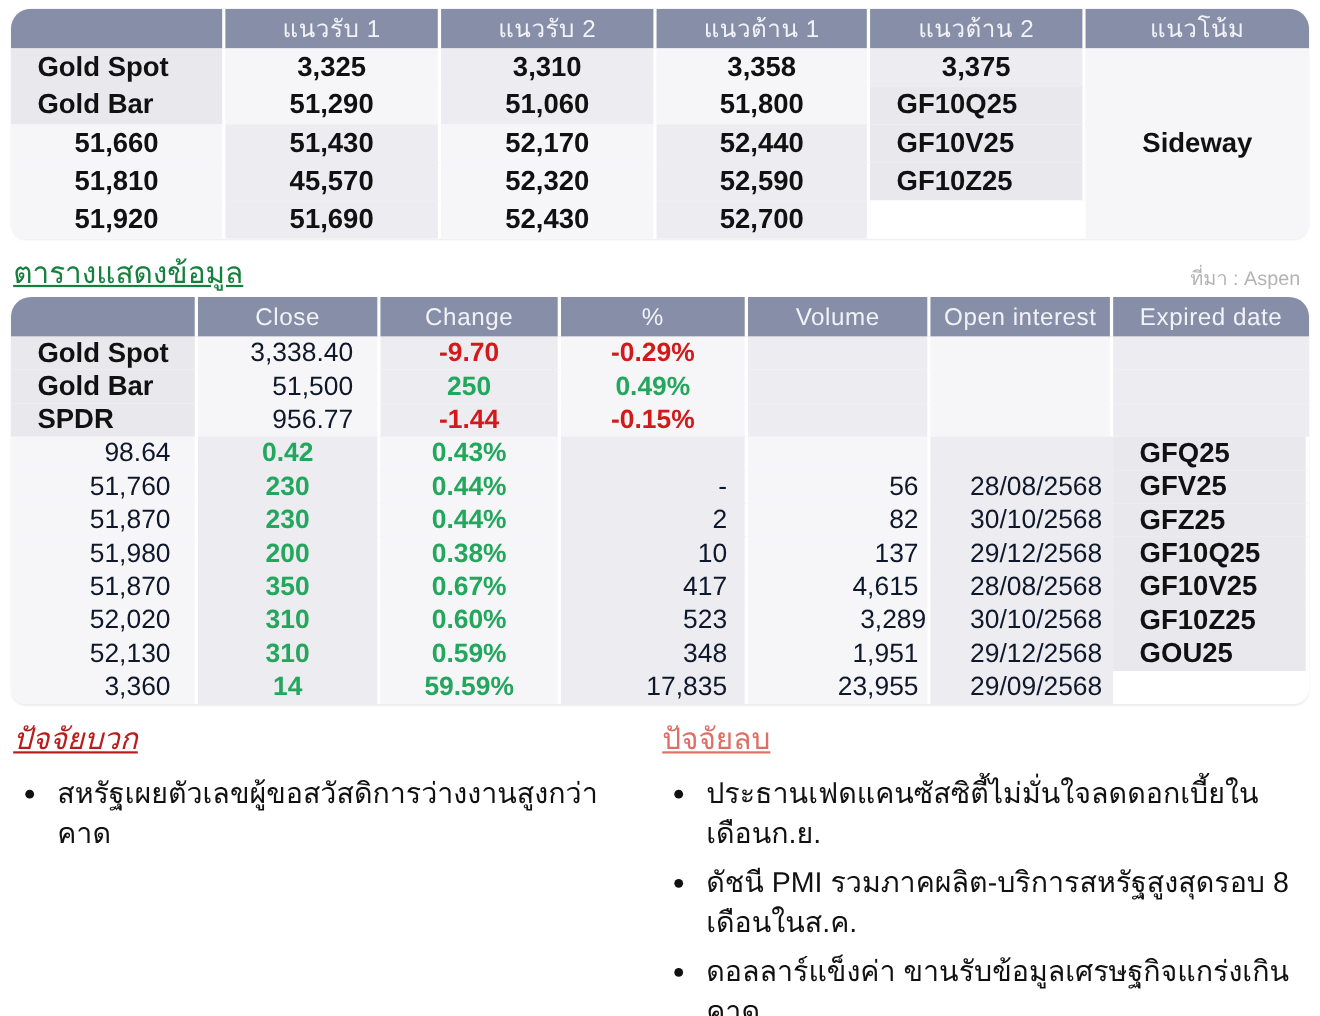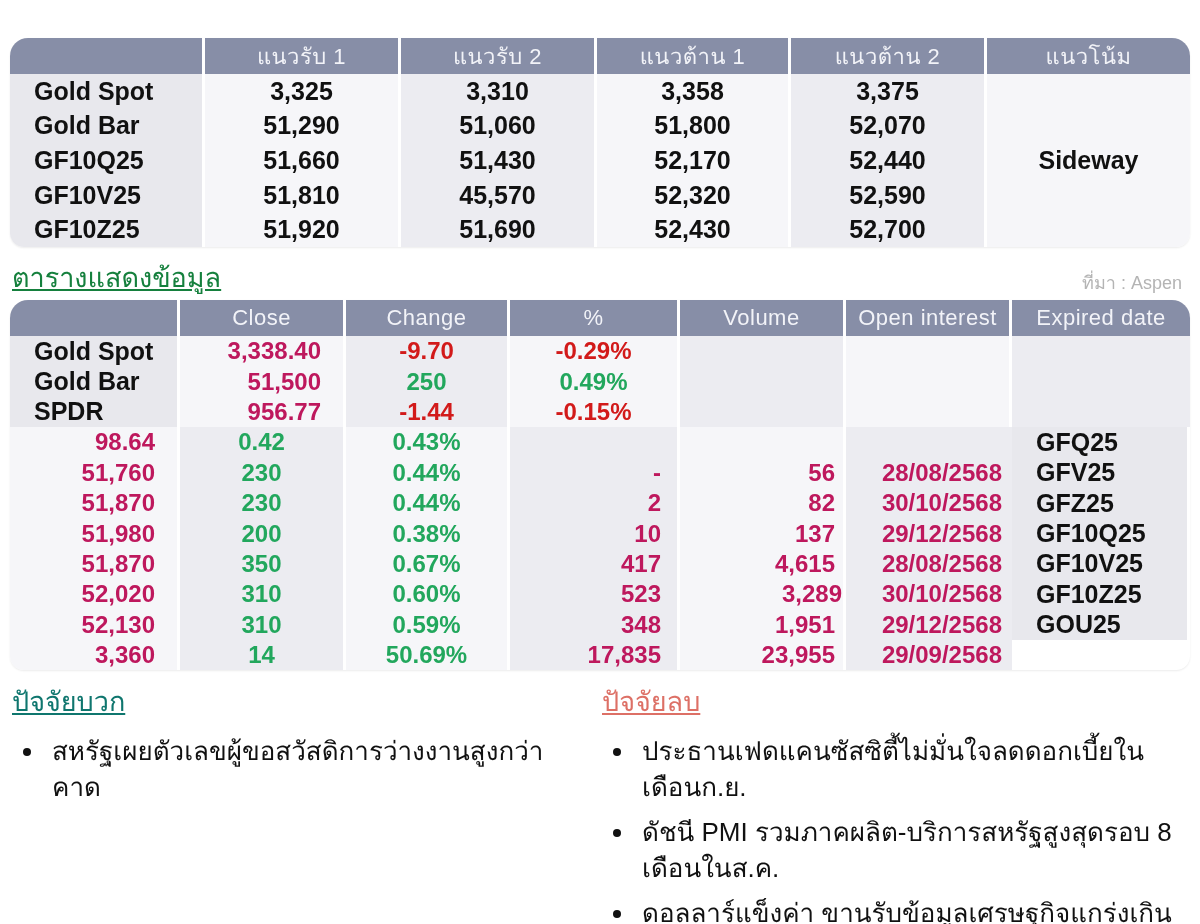--- a/index.html
+++ b/index.html
@@ -12,7 +12,7 @@
     overflow: hidden;
     position: relative;
   }
-  .abs { position: absolute; margin-top: 30px; }
+  .abs { position: absolute; }
 
   
   .grid-table {

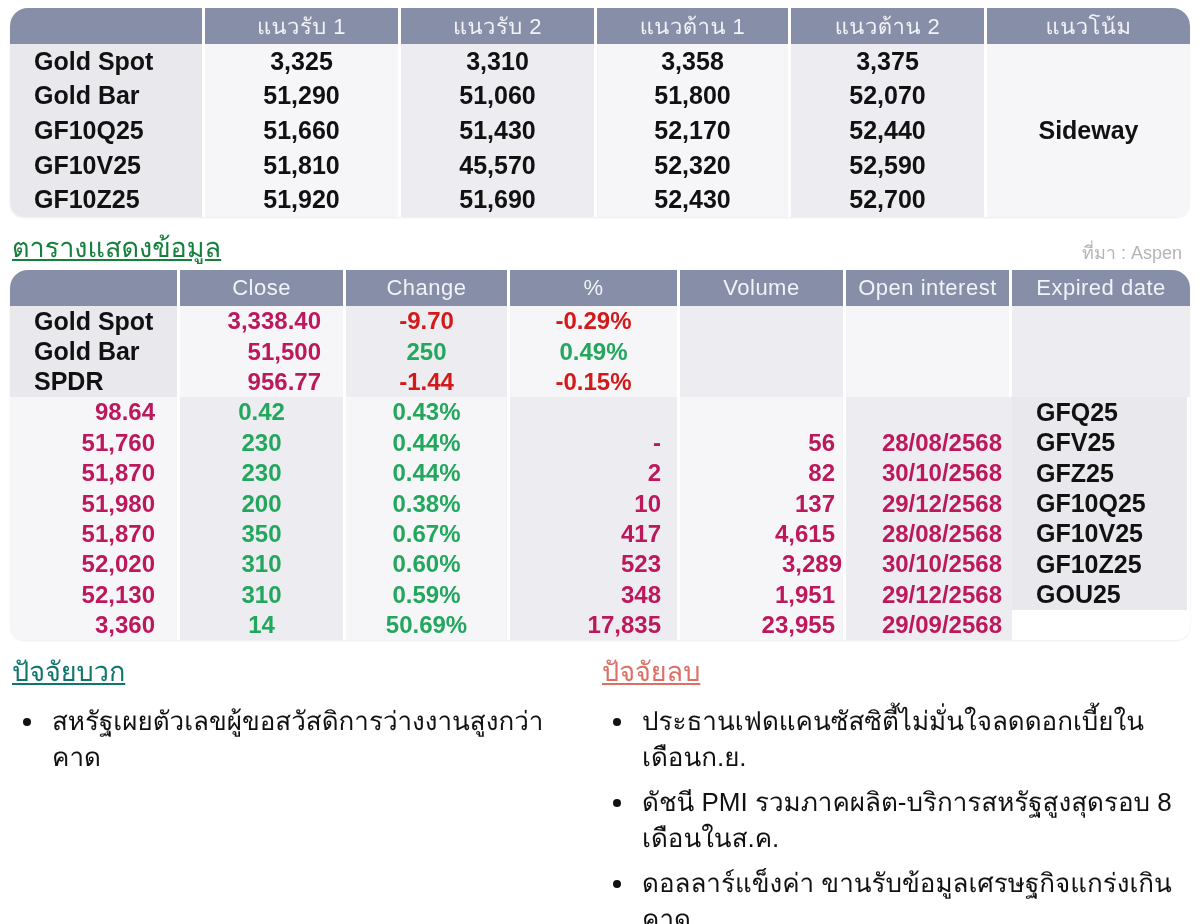--- a/index.html
+++ b/index.html
@@ -112,7 +112,6 @@
     <div class="cell-num col-light">51,290</div>
     <div class="cell-num col-gray">51,060</div>
     <div class="cell-num col-light">51,800</div>
-    <div class="cell-num col-gray">52,070</div>
     <div class="cell-label col-label">GF10Q25</div>
     <div class="cell-num col-light">51,660</div>
     <div class="cell-num col-gray">51,430</div>

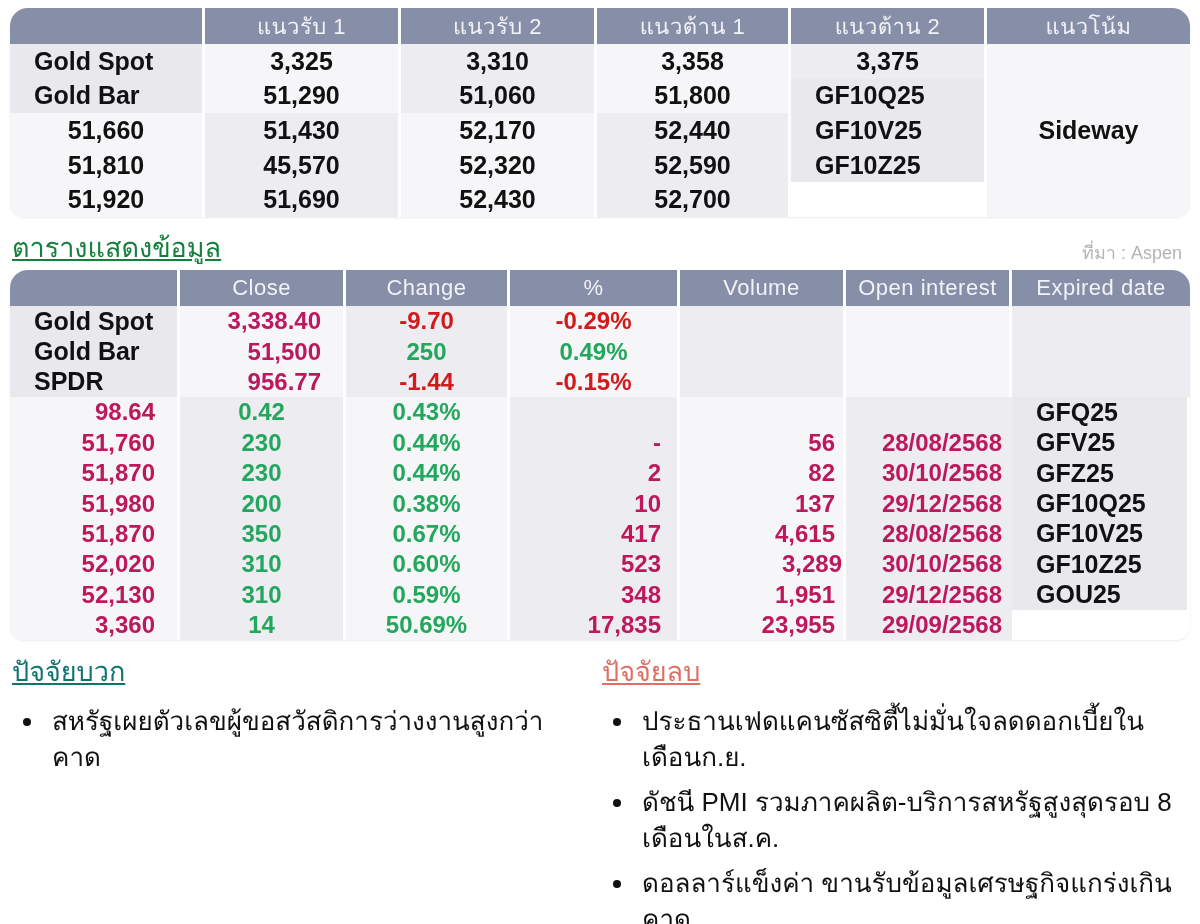--- a/index.html
+++ b/index.html
@@ -44,7 +44,7 @@
 
   .cell-num  { justify-content: center; font-weight: 700; font-size: 25px; color: #111; white-space: nowrap; }
   .cell-label{ justify-content: flex-start; padding-left: 24px; font-weight: 700; font-size: 25px; color: #111; white-space: nowrap; }
-  .cell-right{ justify-content: flex-end; font-weight: 700; font-size: 24px; color: #be185d; white-space: nowrap; }
+  .cell-right{ justify-content: flex-end; font-weight: 400; font-size: 24px; color: #0f172a; white-space: nowrap; }
   .cell-center{ justify-content: center; font-weight: 700; font-size: 24px; color: #111; white-space: nowrap; }
 
   .pos { color: #22a75d !important; }

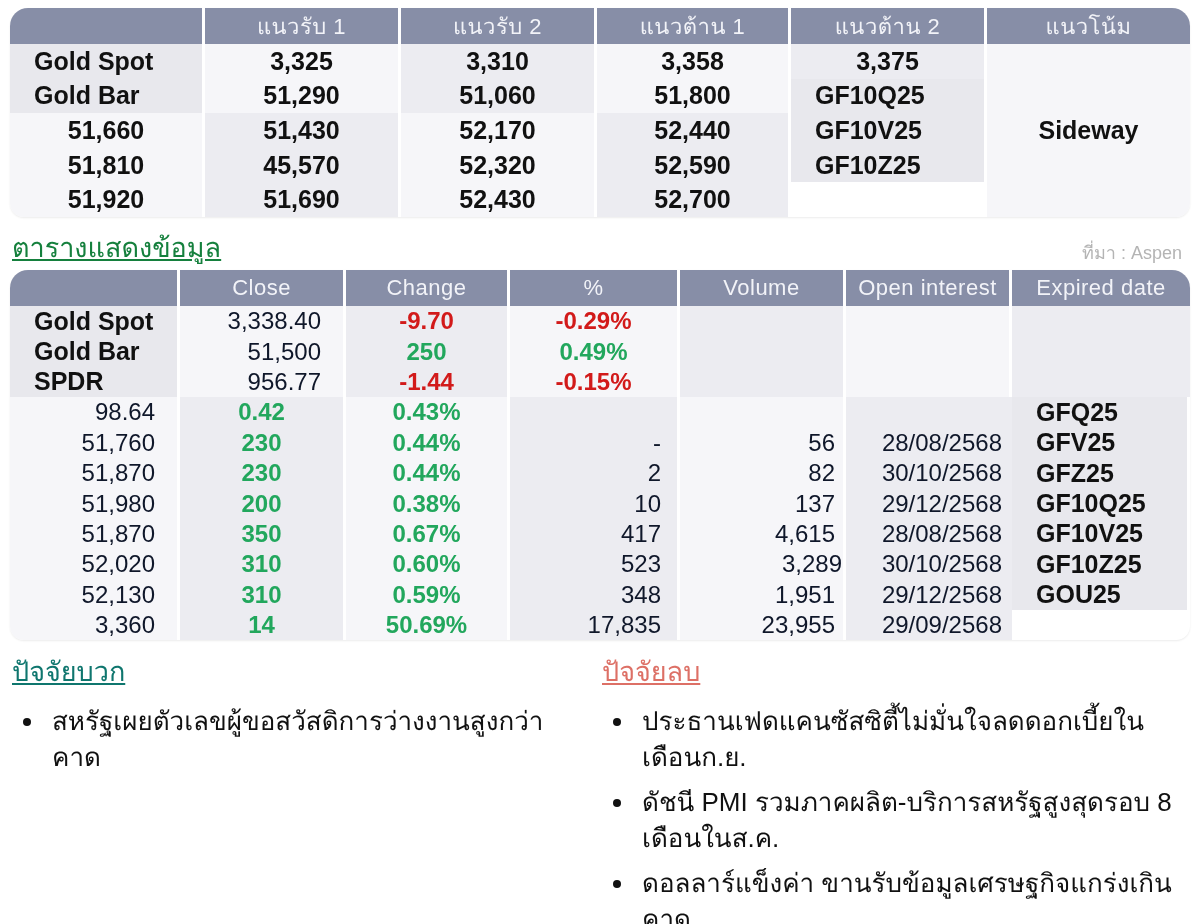--- a/index.html
+++ b/index.html
@@ -216,7 +216,7 @@
     <div class="cell-label col-label">GOU25</div>
     <div class="cell-right col-light" style="padding-right: 22px;">3,360</div>
     <div class="cell-center col-gray pos">14</div>
-    <div class="cell-center col-light pos">50.69%</div>
+    <div class="cell-center col-light pos">59.59%</div>
     <div class="cell-right col-gray" style="padding-right: 16px;">17,835</div>
     <div class="cell-right col-light" style="padding-right: 8px;">23,955</div>
     <div class="cell-right col-gray last-col" style="padding-right: 10px;">29/09/2568</div>

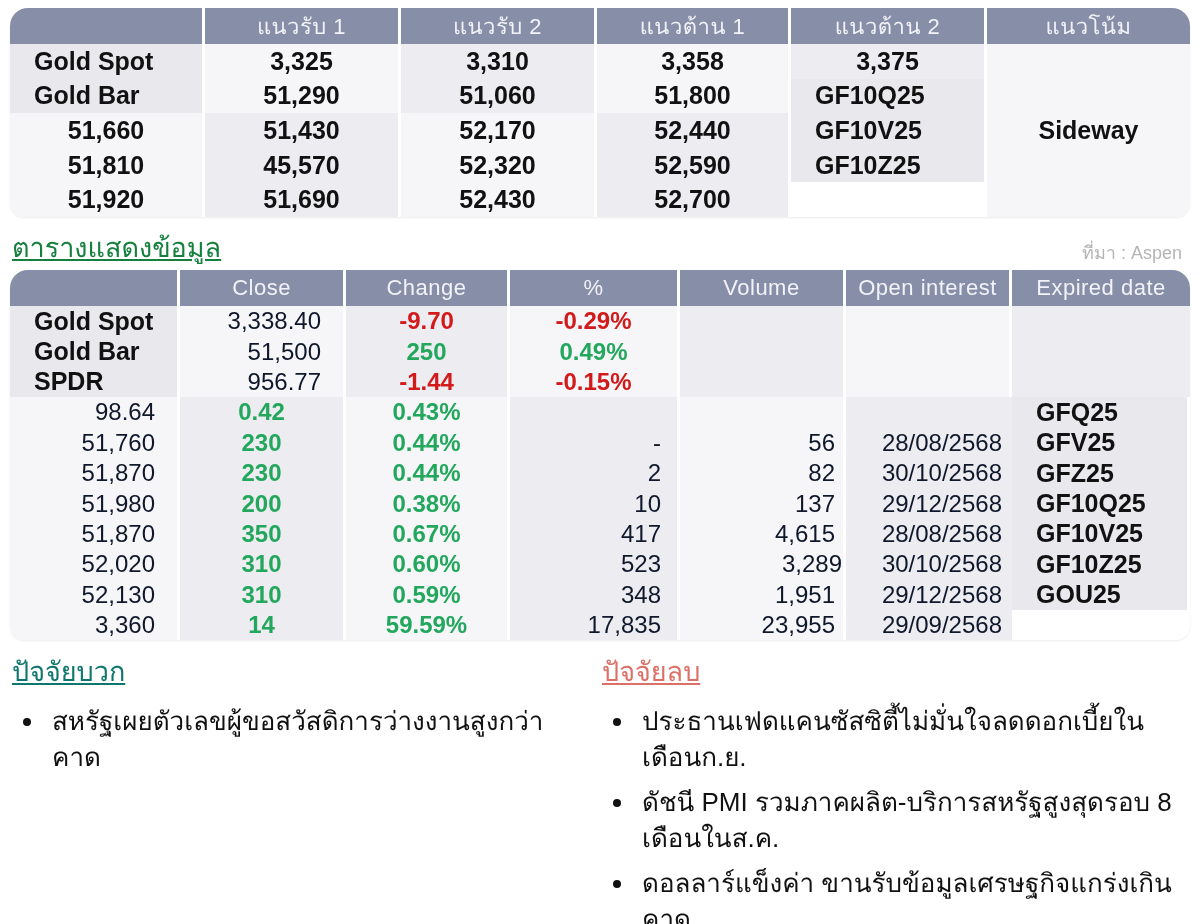--- a/index.html
+++ b/index.html
@@ -76,7 +76,7 @@
     text-decoration: underline;
     margin: 0 0 10px 0;
   }
-  .factor-title.positive { color: #0f766e; }
+  .factor-title.positive { color: #b91c1c; font-style: italic; }
   .factor-title.negative { color: #dd7066; }
   .factor-list {
     margin: 8px 0 0 0;

